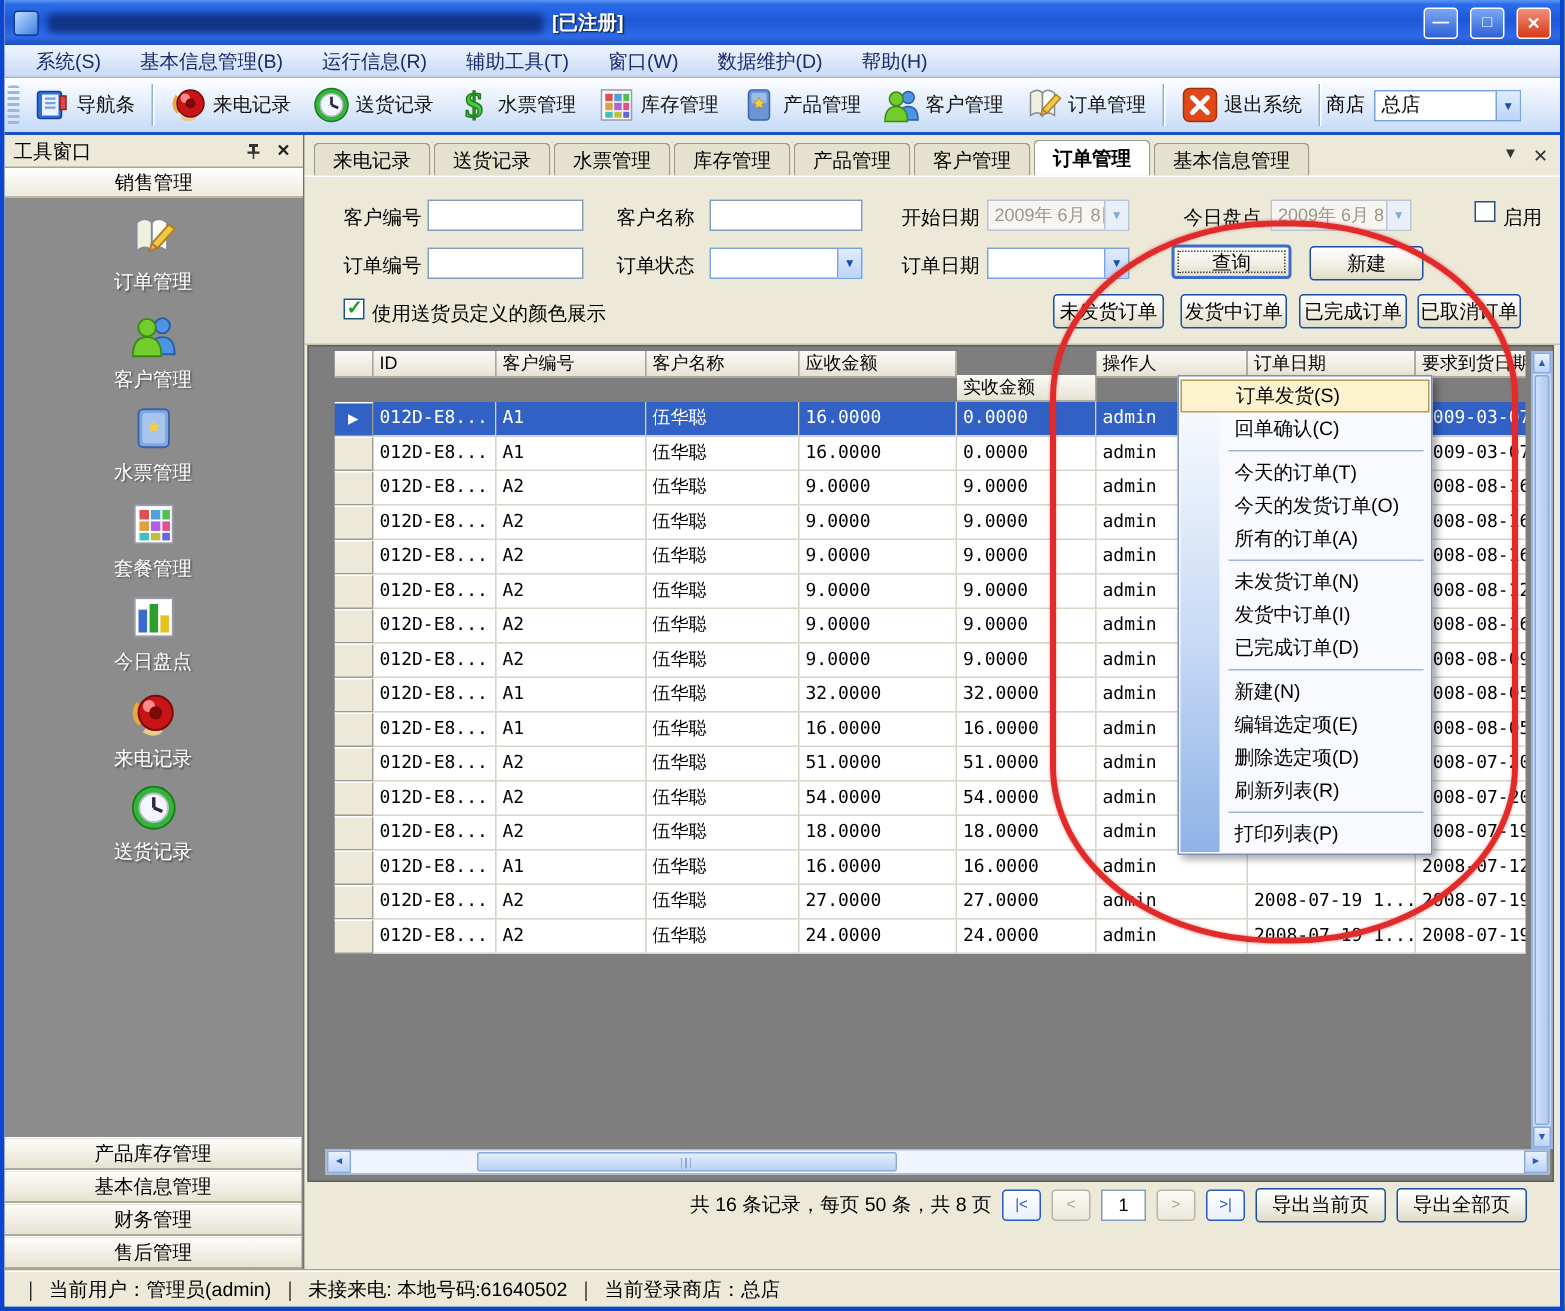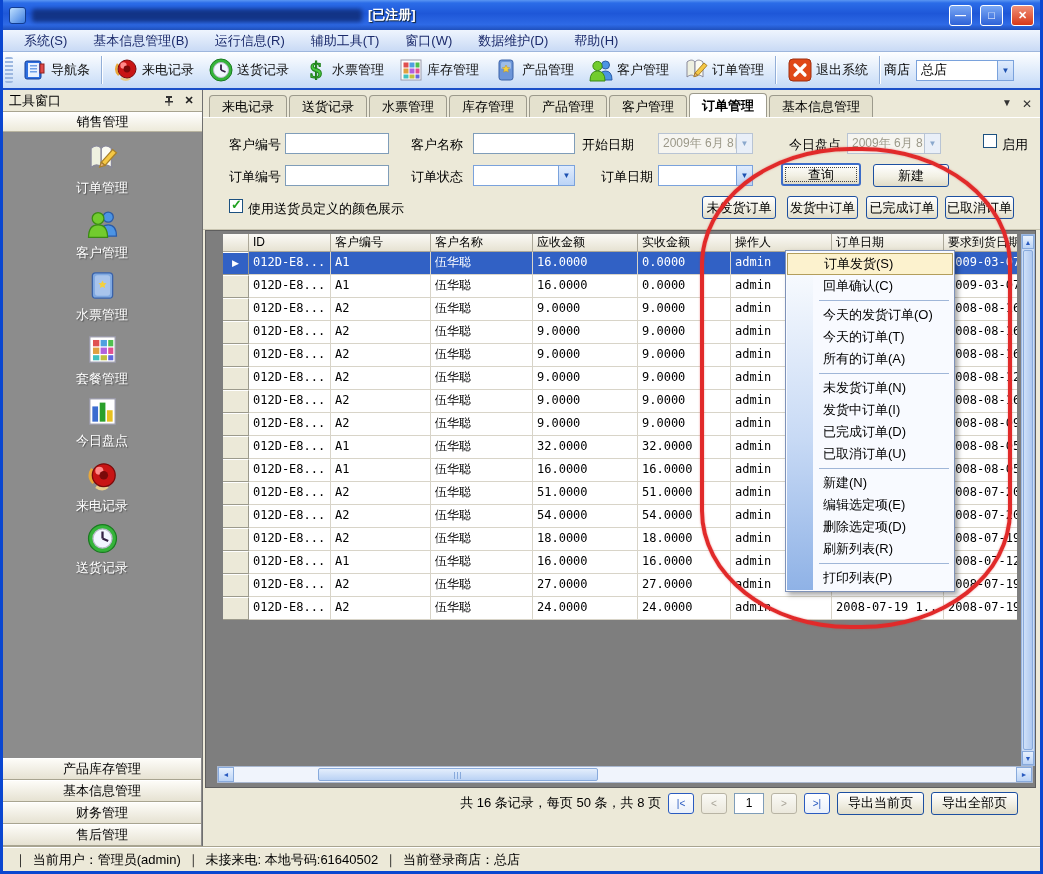--- a/index.html
+++ b/index.html
@@ -352,7 +352,7 @@
       <input class="tbox" style="left: 82px; top: 15px; width: 104px;" value="">
       <span class="flabel" style="left:208px;top:18px">客户名称</span>
       <input class="tbox" style="left: 270px; top: 15px; width: 102px;" value="">
-      <span class="flabel" style="left:379px;top:18px">开始日期</span>
+      <span class="flabel" style="left:398px;top:18px">开始日期</span>
       <span class="combo disabled" style="position:absolute;left:455px;top:15px;width:95px">
         <span class="val">2009年 6月 8日</span>
         <span class="arr">▼</span>

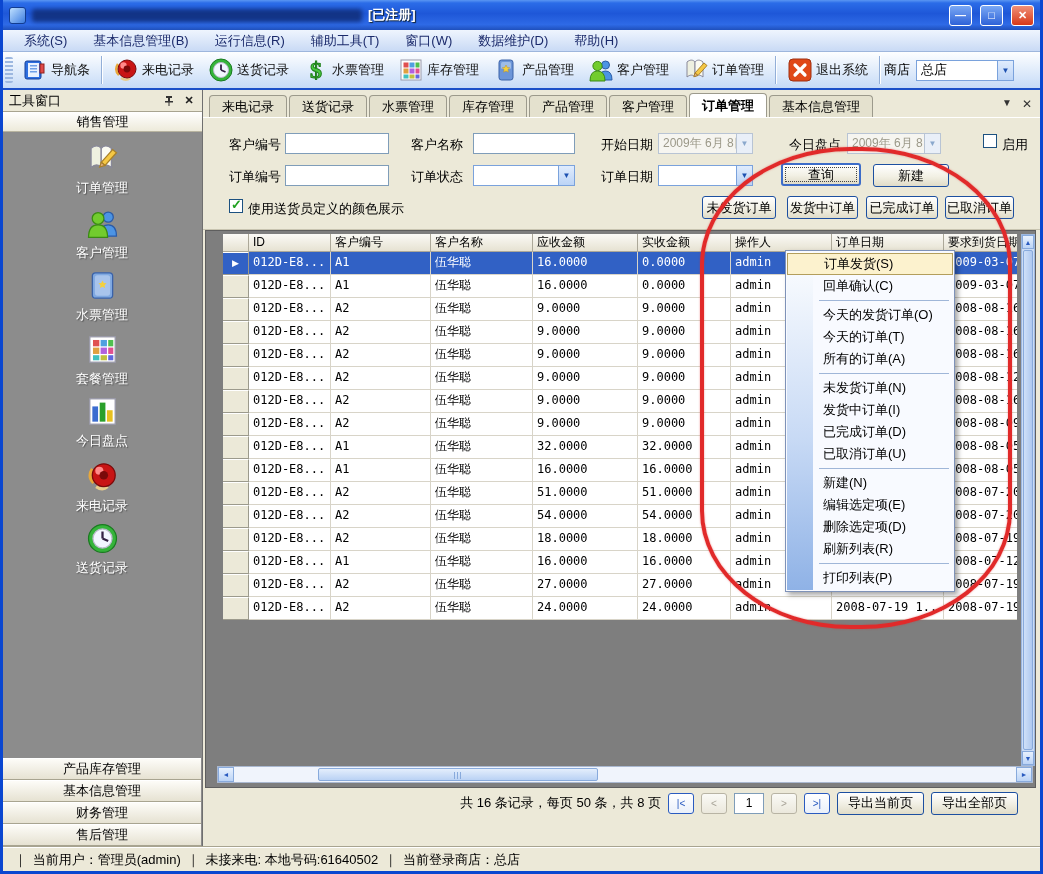--- a/index.html
+++ b/index.html
@@ -398,7 +398,7 @@
             <div class="g-h" style="width: 100px;">客户编号</div>
             <div class="g-h" style="width: 102px;">客户名称</div>
             <div class="g-h" style="width: 105px;">应收金额</div>
-            <div class="g-h" style="width: 93px;">实收金额</div>
+            <div class="g-h" style="width: 93px; margin-top: 16px;">实收金额</div>
             <div class="g-h" style="width: 101px;">操作人</div>
             <div class="g-h" style="width: 112px;">订单日期</div>
             <div class="g-h" style="width: 90px;">要求到货日期</div>

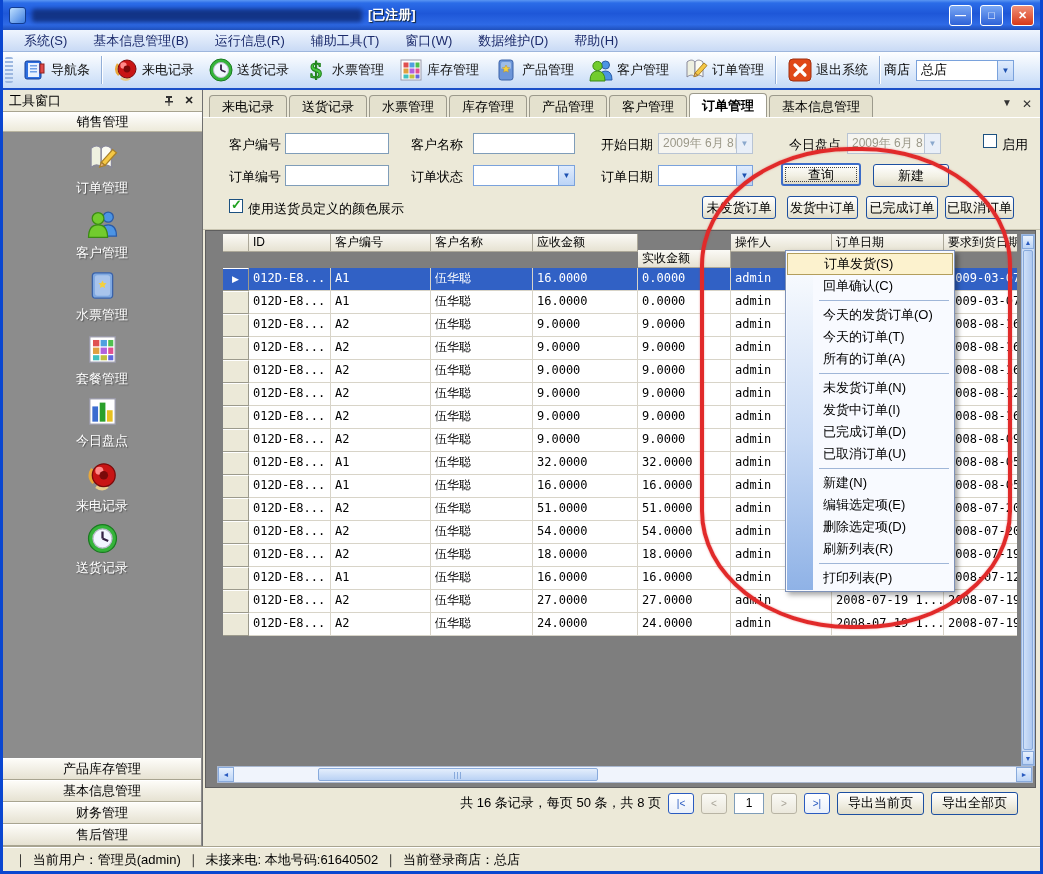--- a/index.html
+++ b/index.html
@@ -611,8 +611,8 @@
         <div class="m-item hl">订单发货(S)</div>
         <div class="m-item">回单确认(C)</div>
         <div class="m-sep"></div>
+        <div class="m-item">今天的订单(T)</div>
         <div class="m-item">今天的发货订单(O)</div>
-        <div class="m-item">今天的订单(T)</div>
         <div class="m-item">所有的订单(A)</div>
         <div class="m-sep"></div>
         <div class="m-item">未发货订单(N)</div>

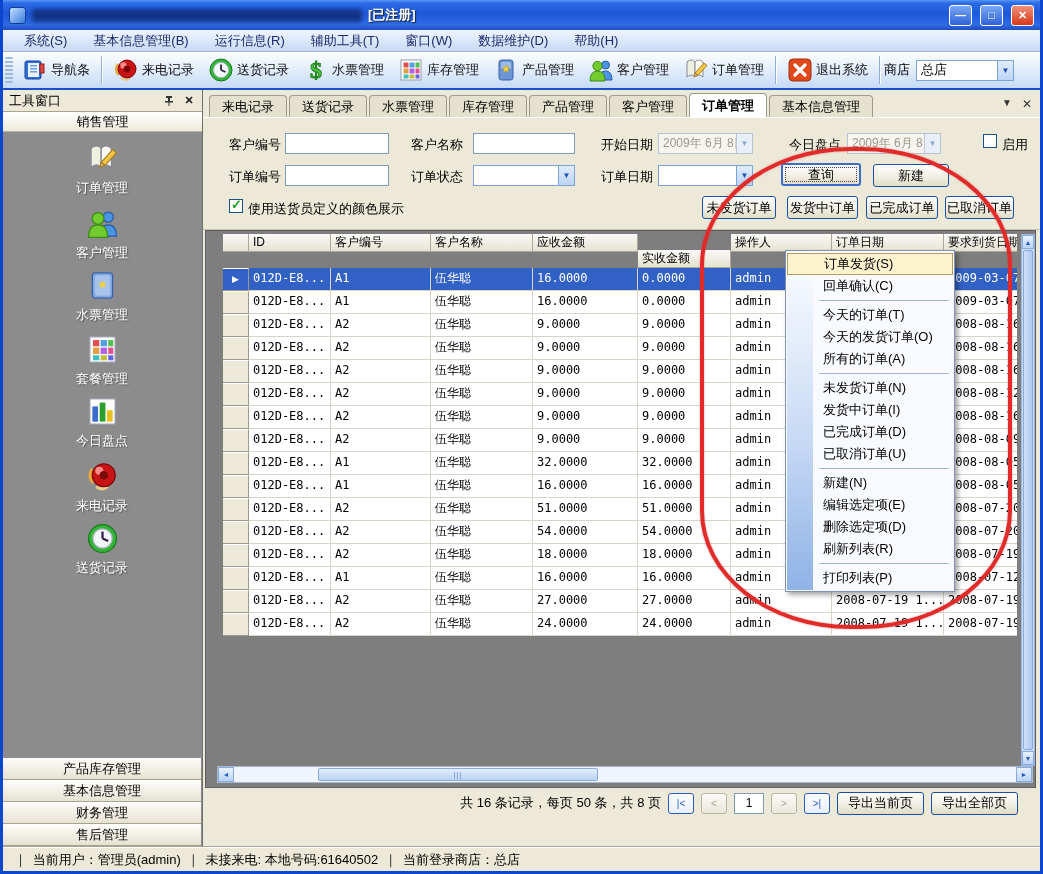--- a/index.html
+++ b/index.html
@@ -618,7 +618,6 @@
         <div class="m-item">未发货订单(N)</div>
         <div class="m-item">发货中订单(I)</div>
         <div class="m-item">已完成订单(D)</div>
-        <div class="m-item">已取消订单(U)</div>
         <div class="m-sep"></div>
         <div class="m-item">新建(N)</div>
         <div class="m-item">编辑选定项(E)</div>

